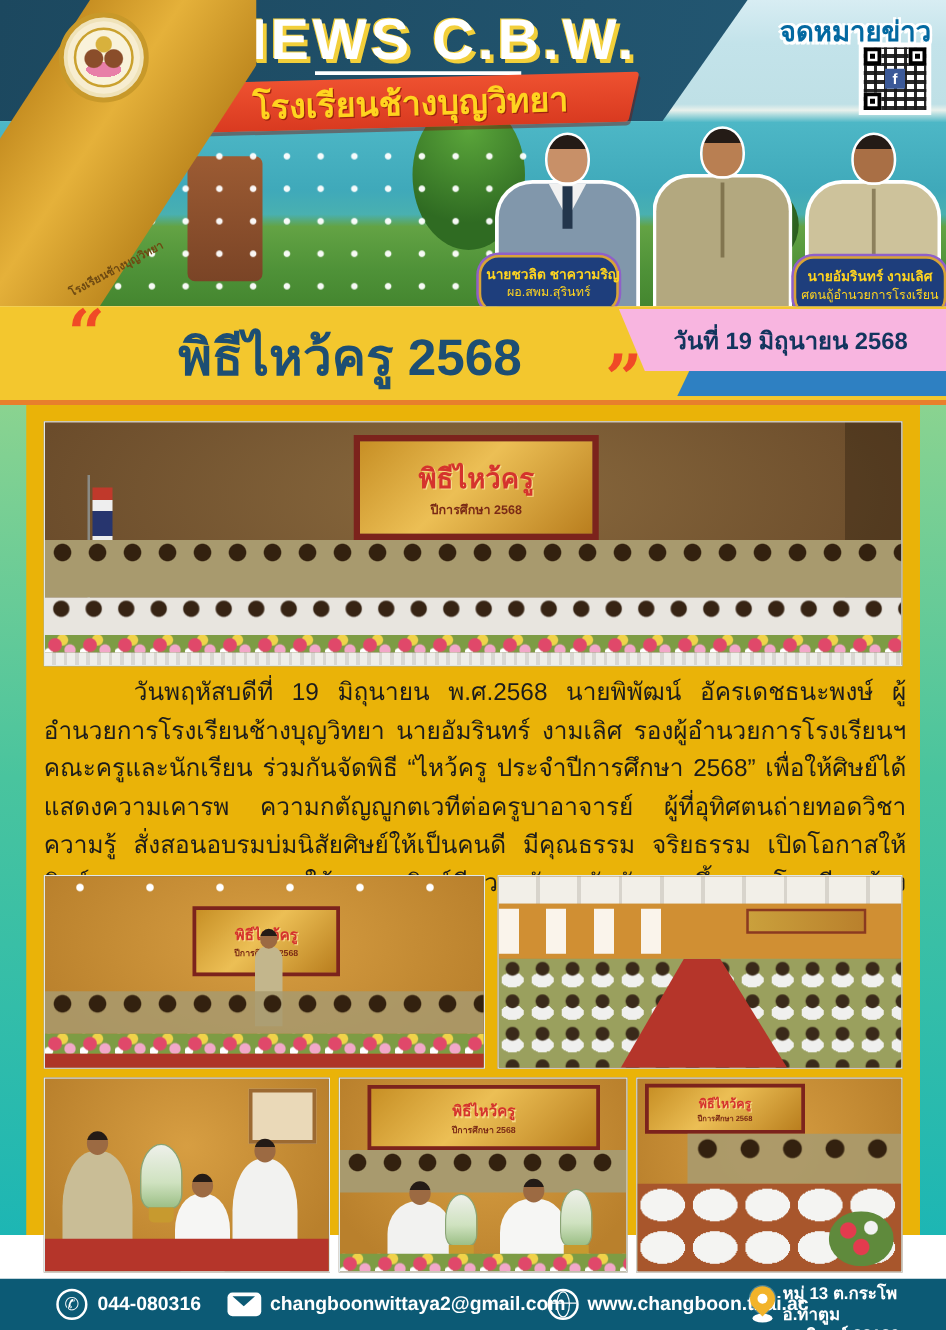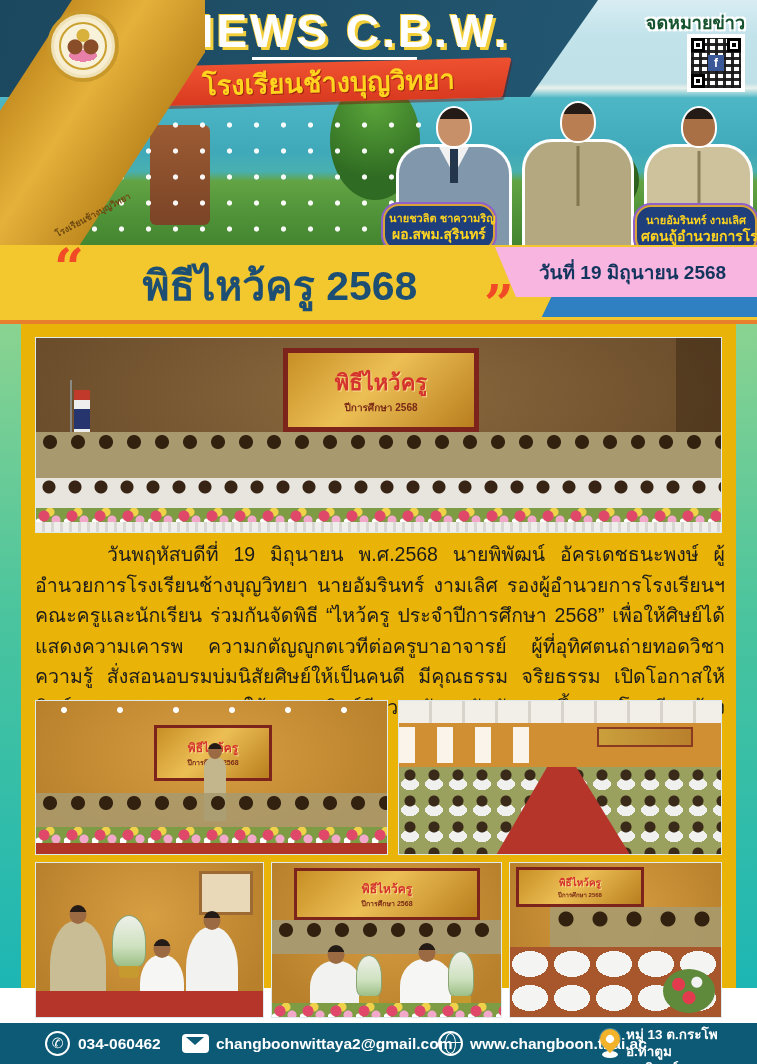--- a/index.html
+++ b/index.html
@@ -43,7 +43,7 @@
       radial-gradient(circle 7px at 68% 52%, #8a4d2a 0 7px, rgba(0,0,0,0) 8px),
       radial-gradient(ellipse 14px 6px at 50% 72%, #e87fa8 0 100%, rgba(0,0,0,0) 100%),
       #f9f2da; }
-  .newsletter-label { position:absolute; right:12px; top:8px; z-index:15; font-size:18px; font-weight:800; color:#14532d;
+  .newsletter-label { position:absolute; right:12px; top:8px; z-index:15; font-size:22px; font-weight:800; color:#0369a1;
     text-shadow:-2px -2px 0 #fff,2px -2px 0 #fff,-2px 2px 0 #fff,2px 2px 0 #fff; }
   .qr { position:absolute; left:687px; top:34px; width:58px; height:58px; background:#fff; z-index:15; padding:4px; }
   .qr .pat { position:absolute; inset:4px;

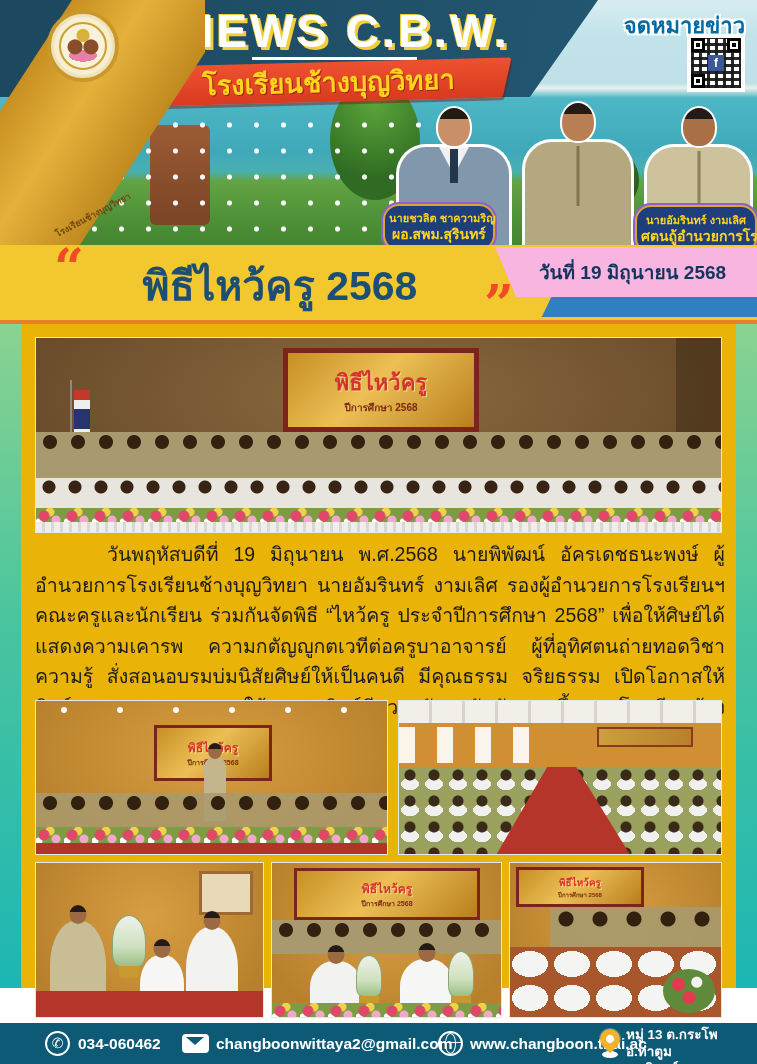--- a/index.html
+++ b/index.html
@@ -76,7 +76,7 @@
     border-radius:16px; color:#ffd41f; text-align:center; display:flex; flex-direction:column; justify-content:center;
     line-height:1.35; padding:2px 4px; }
   .pill .nm { font-size:11px; font-weight:800; white-space:nowrap; }
-  .pill .rl { font-size:14px; font-weight:700; white-space:nowrap; }
+  .pill .rl { font-size:10px; font-weight:400; white-space:nowrap; }
   .pill1 { left:383px; top:204px; width:112px; height:47px; }
   .pill2 { left:498px; top:201px; width:138px; height:49px; }
   .pill3 { left:635px; top:205px; width:122px; height:49px; }

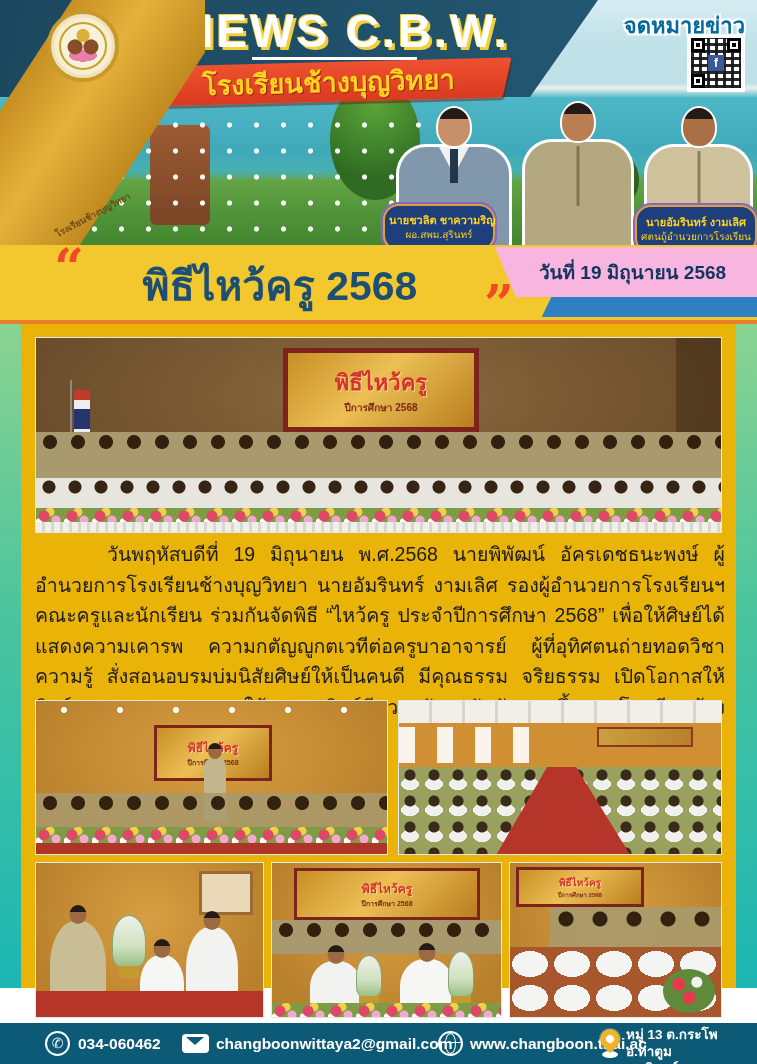--- a/index.html
+++ b/index.html
@@ -368,7 +368,7 @@
 
   <div class="footer">
     <div class="icon-circle" style="left:45px;">✆</div>
-    <div class="f-text" style="left:78px;">034-060462</div>
+    <div class="f-text" style="left:78px;">044-080316</div>
     <div class="icon-mail" style="left:182px;"></div>
     <div class="f-text" style="left:216px;">changboonwittaya2@gmail.com</div>
     <div class="icon-globe" style="left:438px;"></div>

